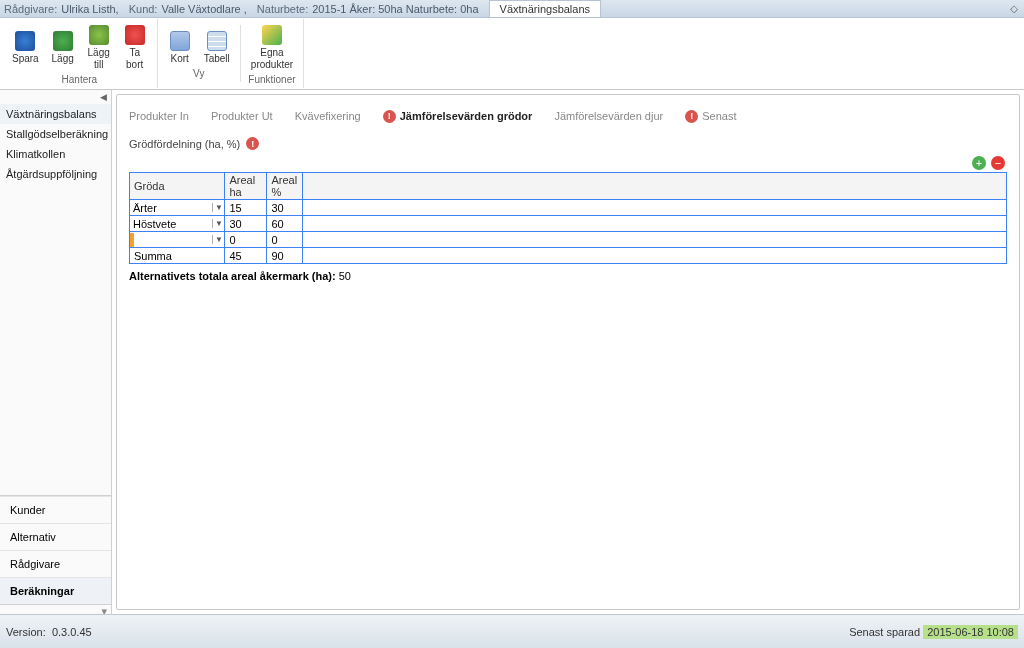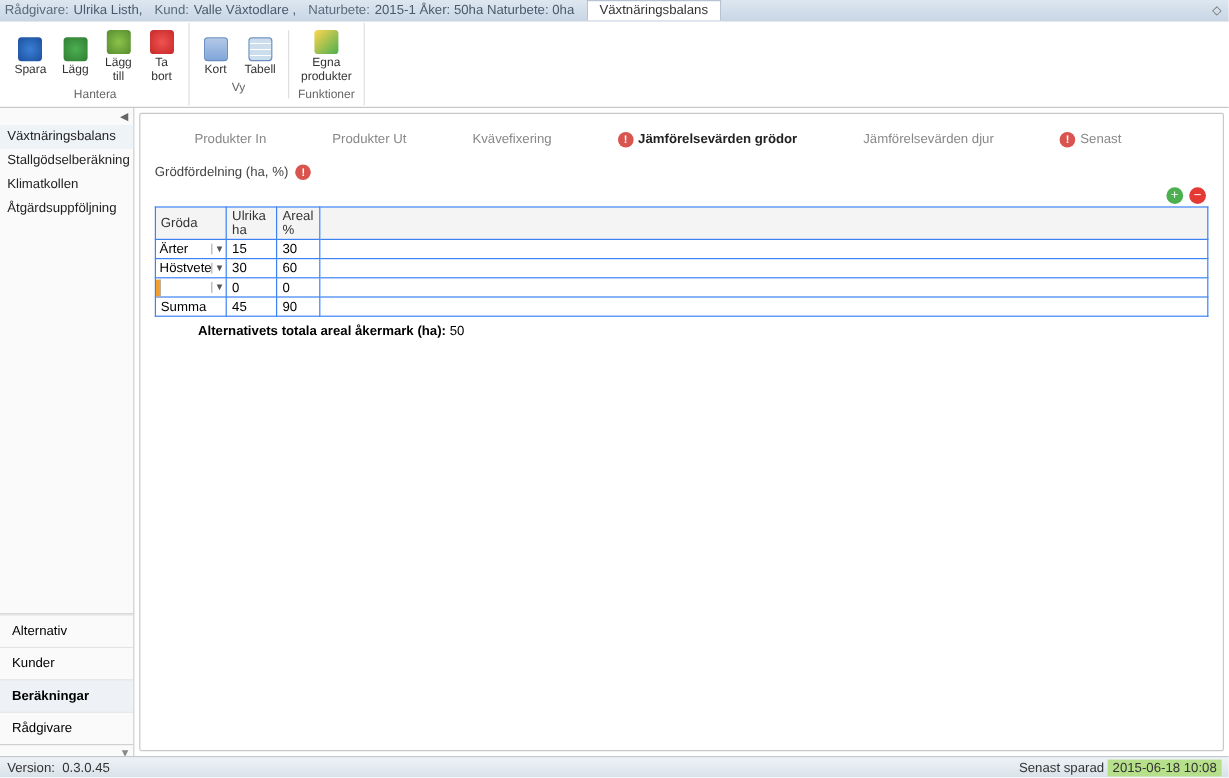--- a/index.html
+++ b/index.html
@@ -36,7 +36,7 @@
   .main-panel { flex:1; border: 1px solid #c8c8c8; border-radius: 2px; padding: 8px 12px; display:flex; flex-direction:column; }
   
   .tabs { display:flex; gap: 22px; border-bottom: 0px; height: 26px; align-items: center; }
-  .tab { color: #888; font-size: 13px; cursor:pointer; display:flex; align-items:center; gap:4px;margin-left:33px;}
+  .tab { color: #888; font-size: 13px; cursor:pointer; display:flex; align-items:center; gap:4px;}
   .tab.active { color: #222; font-weight: bold; }
   .warn-ico { width: 13px; height: 13px; border-radius: 50%; background: #d9534f; color:#fff; font-size:9px; display:inline-flex; align-items:center; justify-content:center; font-weight:bold;}
   

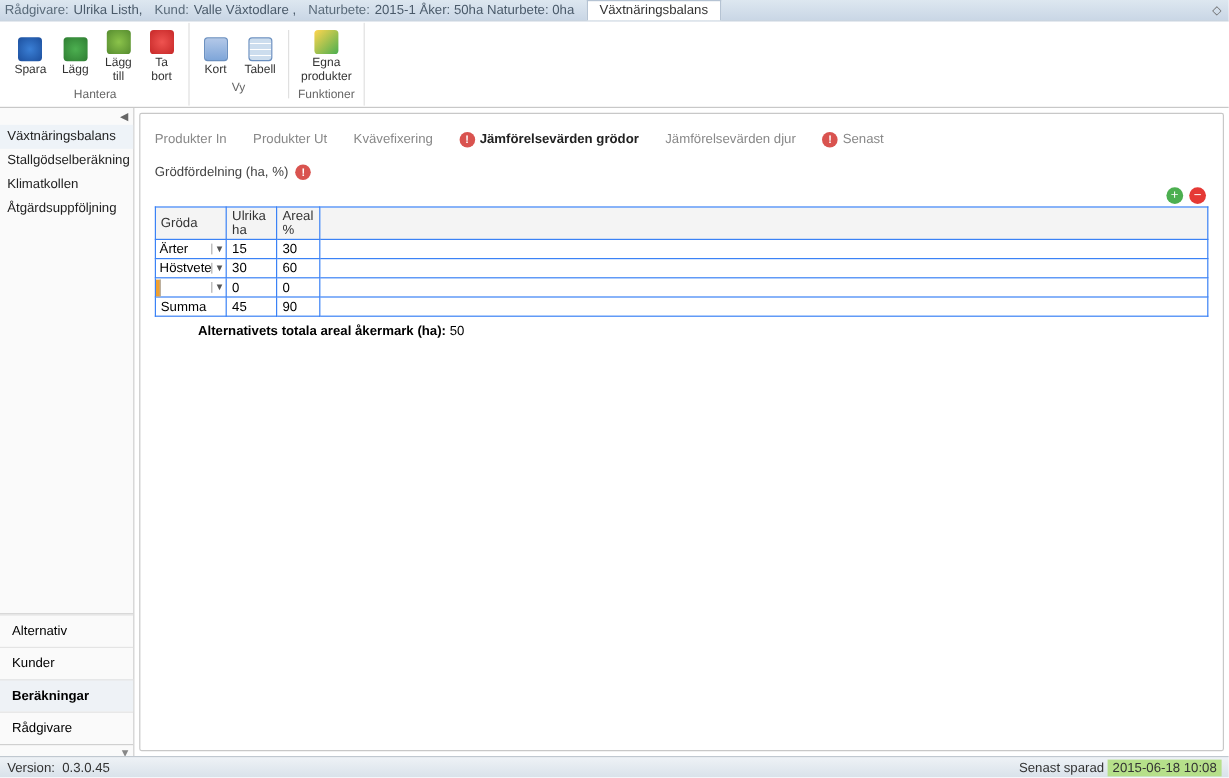--- a/index.html
+++ b/index.html
@@ -185,7 +185,7 @@
         <thead>
           <tr>
             <th class="groda-col">Gröda</th>
-            <th class="arealha-col">Ulrika ha</th>
+            <th class="arealha-col">Areal ha</th>
             <th class="arealp-col">Areal %</th>
             <th></th>
           </tr>

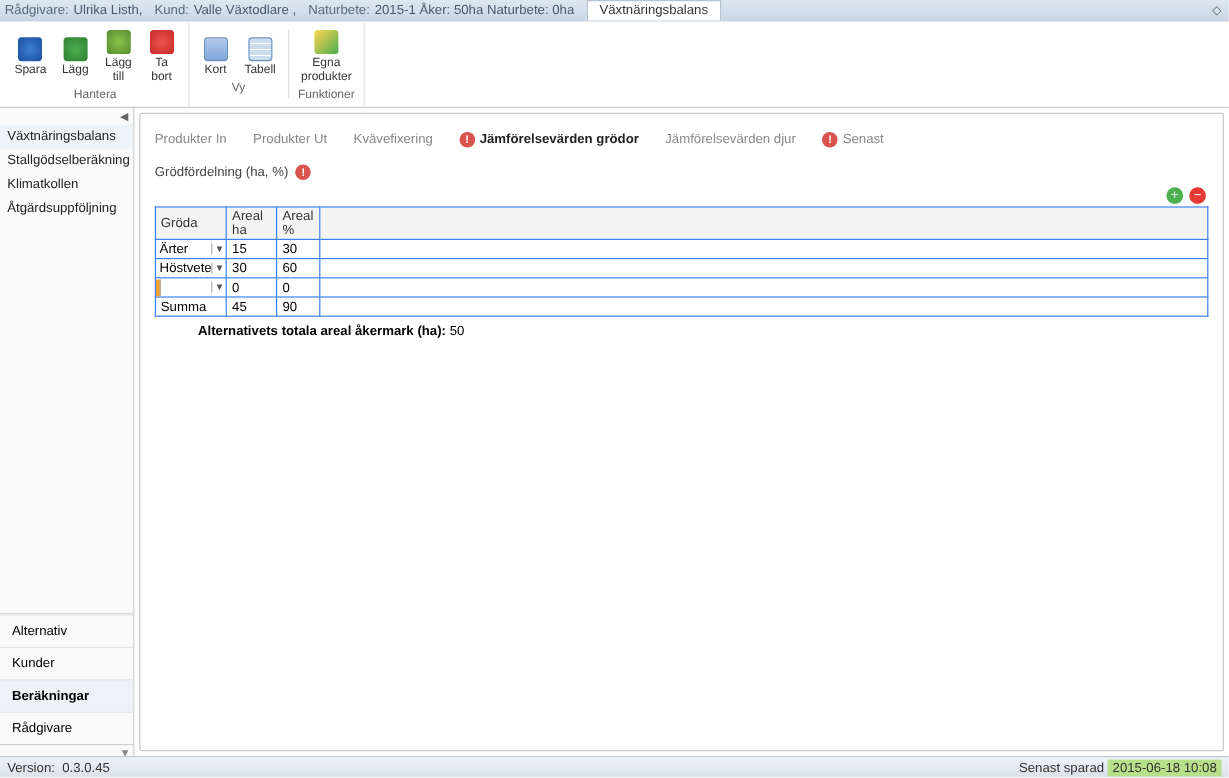--- a/index.html
+++ b/index.html
@@ -52,7 +52,7 @@
   .groda-col { width: 56px; }
   .arealha-col { width: 42px; }
   .arealp-col { width: 36px; }
-  .select-cell { display:flex; align-items:center; justify-content:space-between;}
+  .select-cell { display:flex; align-items:center; justify-content:space-between;gap:36px;}
   .select-cell .dd { width:12px; text-align:center; border-left:1px solid #b0b0b0; cursor:pointer; color:#555; font-size:8px;}
   .row-marker { width:4px; padding:0; background: #f0e0a0; border-right:1px solid #b0b0b0;}
   .row-marker.sel { background: #f0a030; }

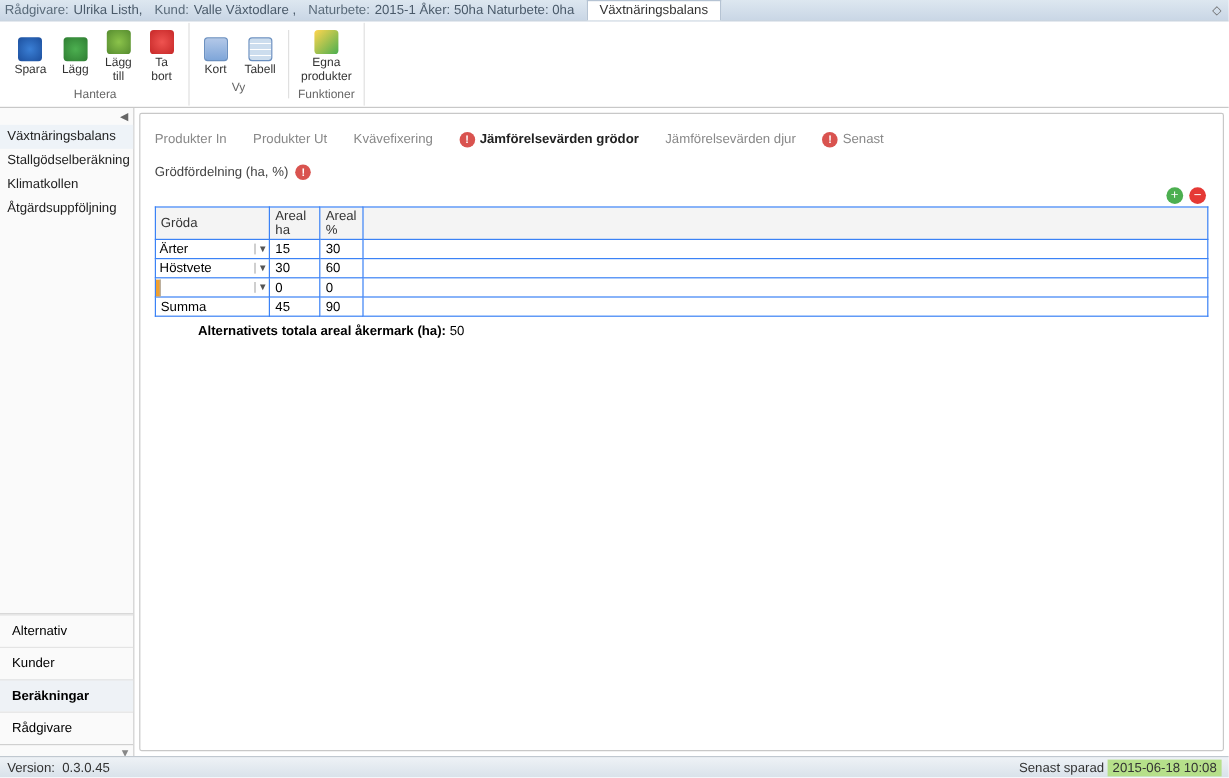--- a/index.html
+++ b/index.html
@@ -57,7 +57,7 @@
   .row-marker { width:4px; padding:0; background: #f0e0a0; border-right:1px solid #b0b0b0;}
   .row-marker.sel { background: #f0a030; }
   
-  .totals { margin-top:6px; font-size:11px;margin-left:36px;}
+  .totals { margin-top:6px; font-size:11px;}
   .totals .lbl { font-weight:bold; }
   
   .status-bar { height:18px; background: linear-gradient(#eef2f6,#d9e2ea); border-top:1px solid #c0c8d0; display:flex; align-items:center; padding: 0 6px; font-size:11px; color:#333;}

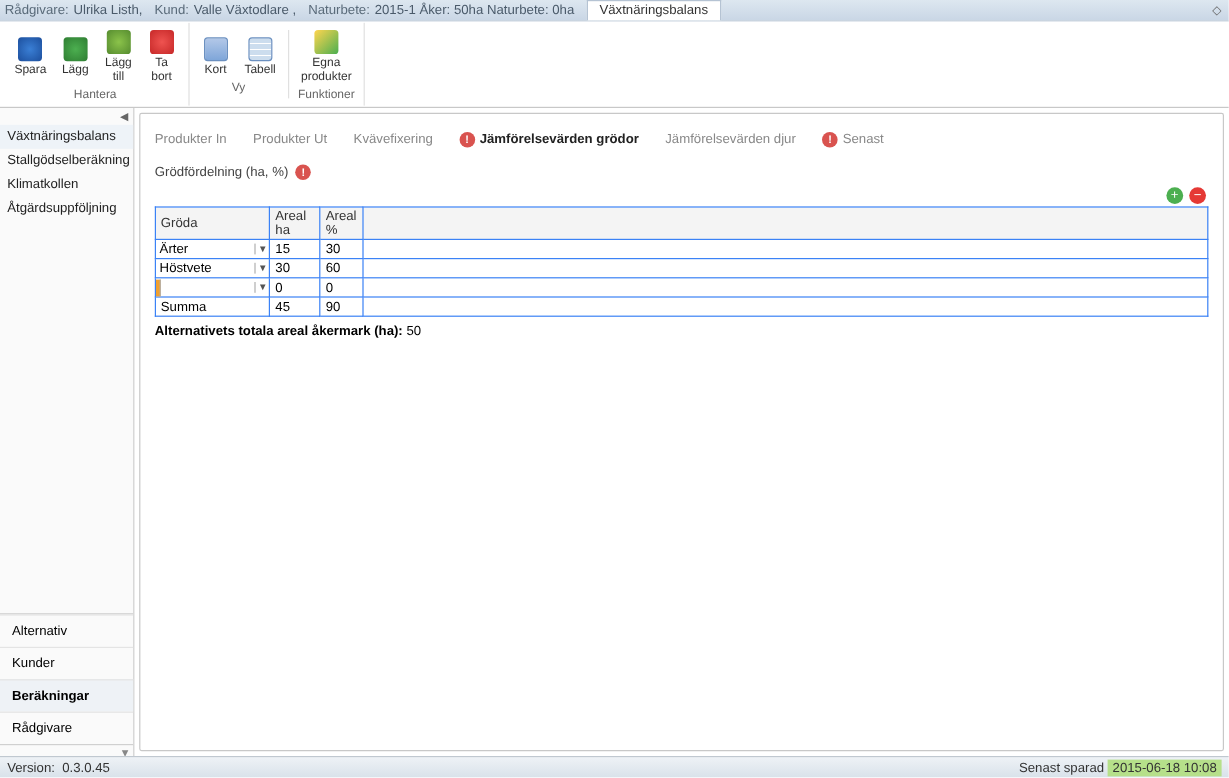--- a/index.html
+++ b/index.html
@@ -138,8 +138,8 @@
         <div class="side-item">Åtgärdsuppföljning</div>
       </div>
     <div class="sidebar-bottom" id="sidebar-bottom">
+        <div class="side-section">Kunder</div>
         <div class="side-section">Alternativ</div>
-        <div class="side-section">Kunder</div>
         <div class="side-section active">Beräkningar</div>
         <div class="side-section">Rådgivare</div>
       </div>

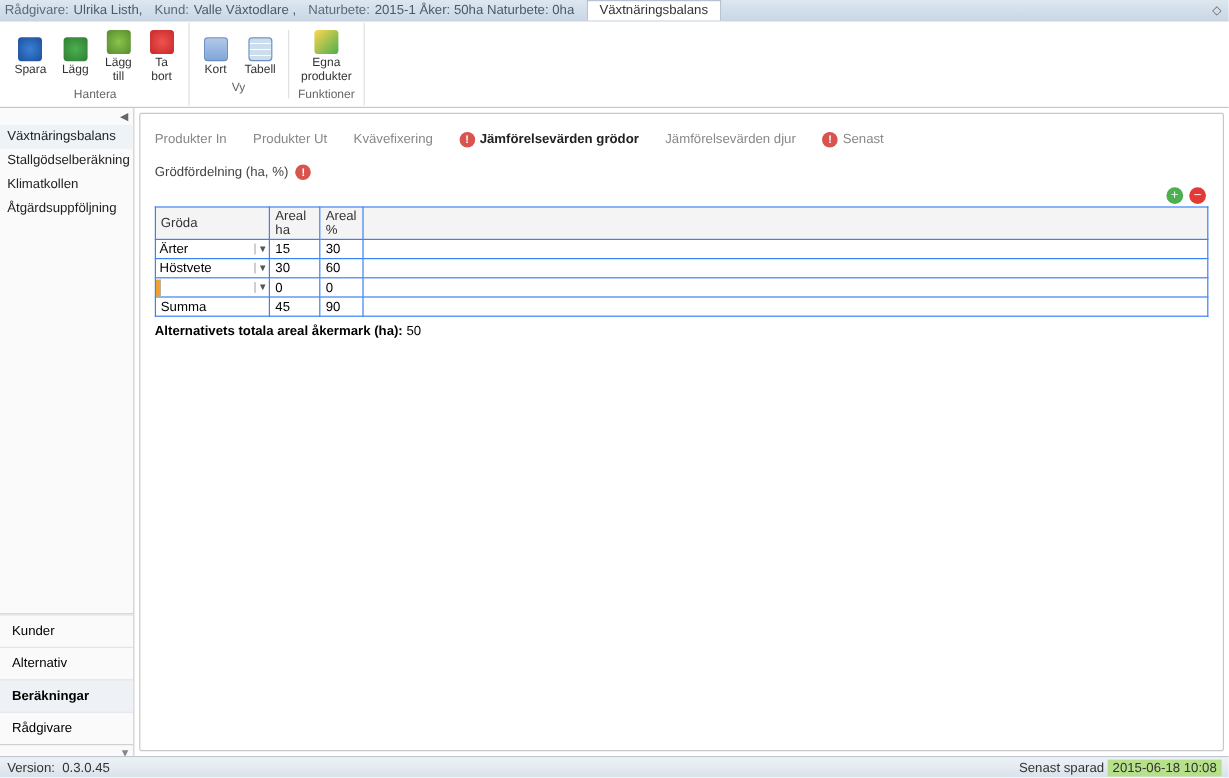--- a/index.html
+++ b/index.html
@@ -140,8 +140,8 @@
     <div class="sidebar-bottom" id="sidebar-bottom">
         <div class="side-section">Kunder</div>
         <div class="side-section">Alternativ</div>
+        <div class="side-section">Rådgivare</div>
         <div class="side-section active">Beräkningar</div>
-        <div class="side-section">Rådgivare</div>
       </div>
     <div class="side-footer">▾</div>
   </div>

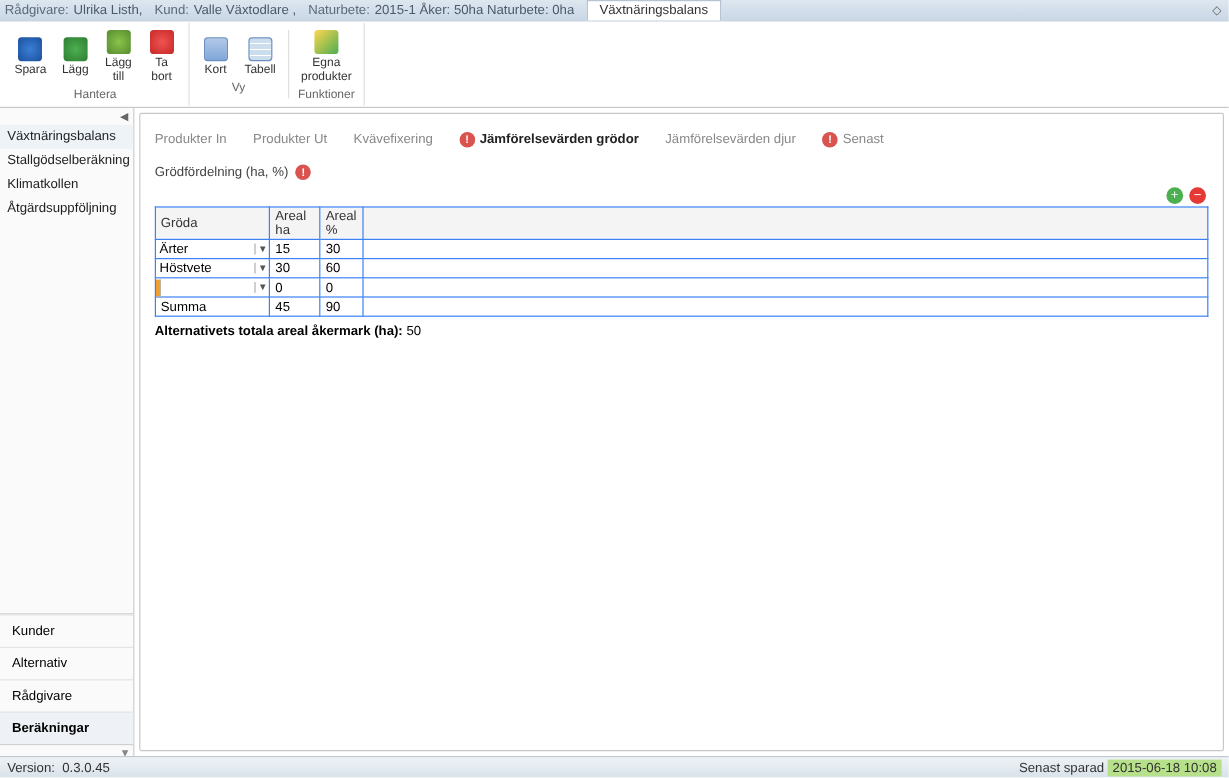--- a/index.html
+++ b/index.html
@@ -60,7 +60,7 @@
   .totals { margin-top:6px; font-size:11px;}
   .totals .lbl { font-weight:bold; }
   
-  .status-bar { height:18px; background: linear-gradient(#eef2f6,#d9e2ea); border-top:1px solid #c0c8d0; display:flex; align-items:center; padding: 0 6px; font-size:11px; color:#333;}
+  .status-bar { height:34px; background: linear-gradient(#eef2f6,#d9e2ea); border-top:1px solid #c0c8d0; display:flex; align-items:center; padding: 0 6px; font-size:11px; color:#333;}
   .status-bar .flex { flex:1;}
   .status-bar .saved { background: #b6e08a; padding:1px 4px;}
 </style>

